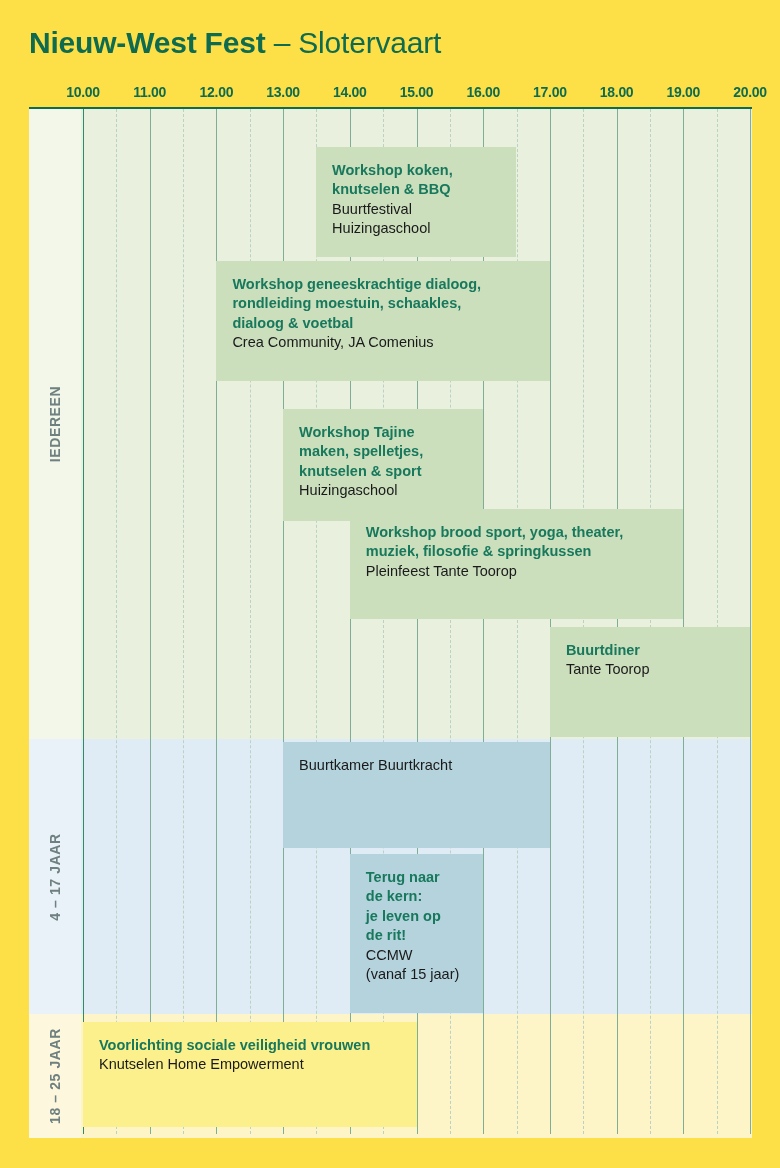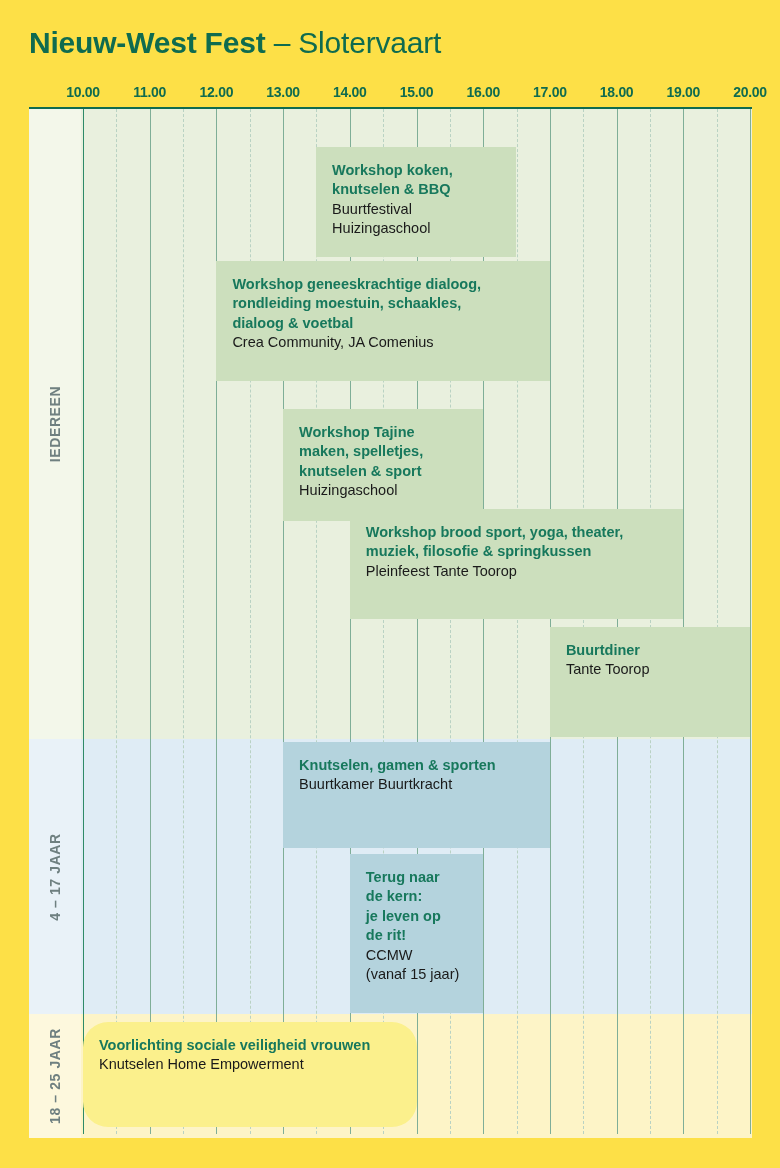--- a/index.html
+++ b/index.html
@@ -213,7 +213,6 @@
         <div class="sub">Tante Toorop</div>
       </div>
       <div class="event ev-blue" style="left: 254.1px; width: 266.8px; top: 633px; height: 106px;">
-        <div class="ttl">Knutselen, gamen &amp; sporten</div>
         <div class="sub">Buurtkamer Buurtkracht</div>
       </div>
       <div class="event ev-blue" style="left: 320.8px; width: 133.4px; top: 745px; height: 159px;">

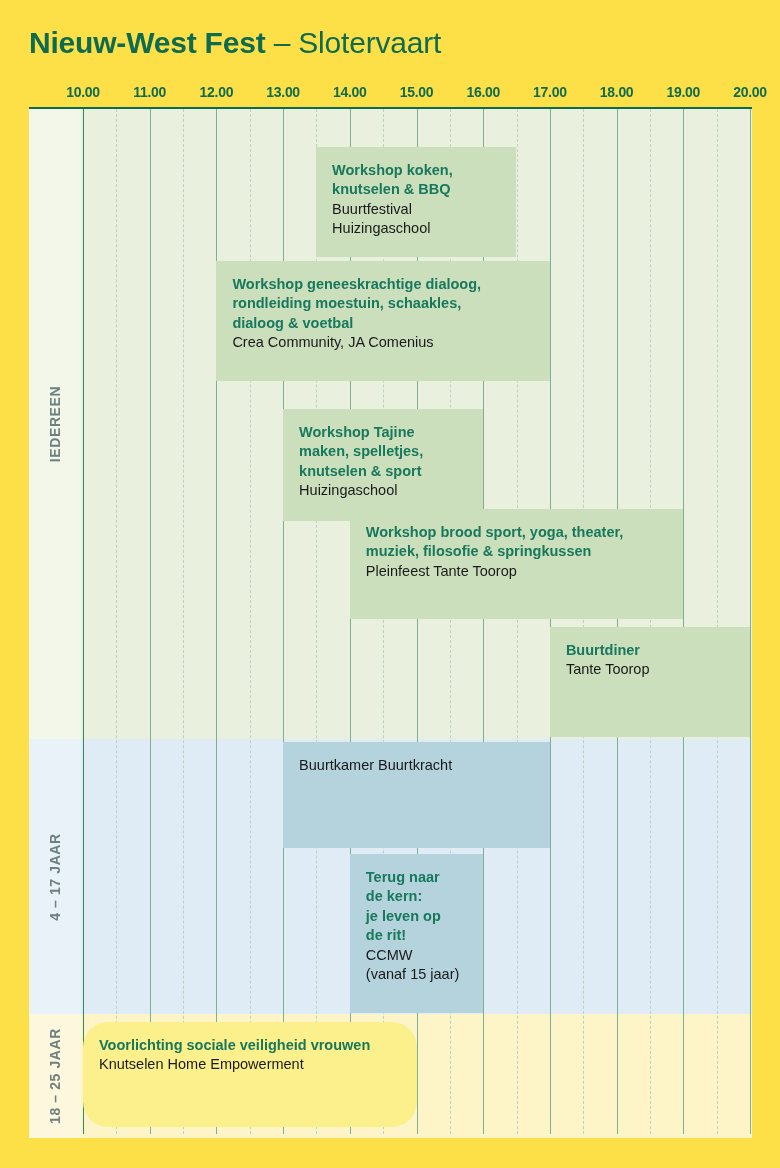--- a/index.html
+++ b/index.html
@@ -223,7 +223,7 @@
         <div class="sub">CCMW</div>
         <div class="sub">(vanaf 15 jaar)</div>
       </div>
-      <div class="event ev-yellow" style="left: 54px; width: 333.5px; top: 913px; height: 105px; border-radius: 25px;">
+      <div class="event ev-yellow" style="left: 54px; width: 333.5px; top: 913px; height: 105px;">
         <div class="ttl">Voorlichting sociale veiligheid vrouwen</div>
         <div class="sub">Knutselen Home Empowerment</div>
       </div>

